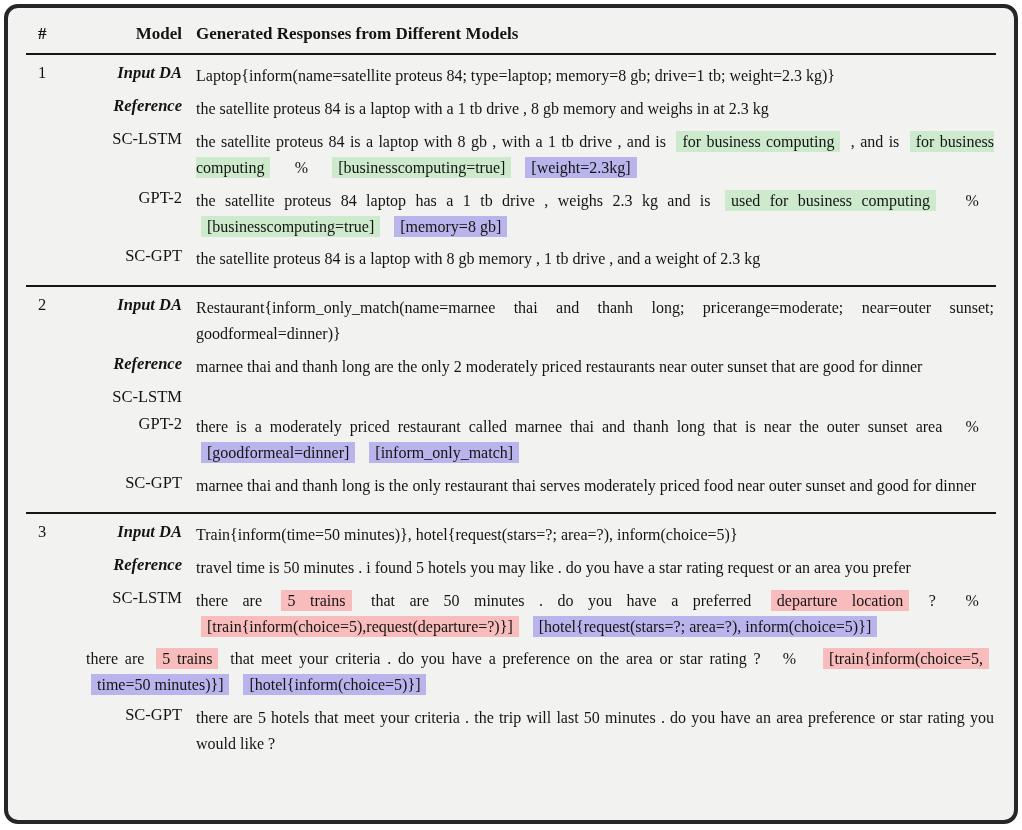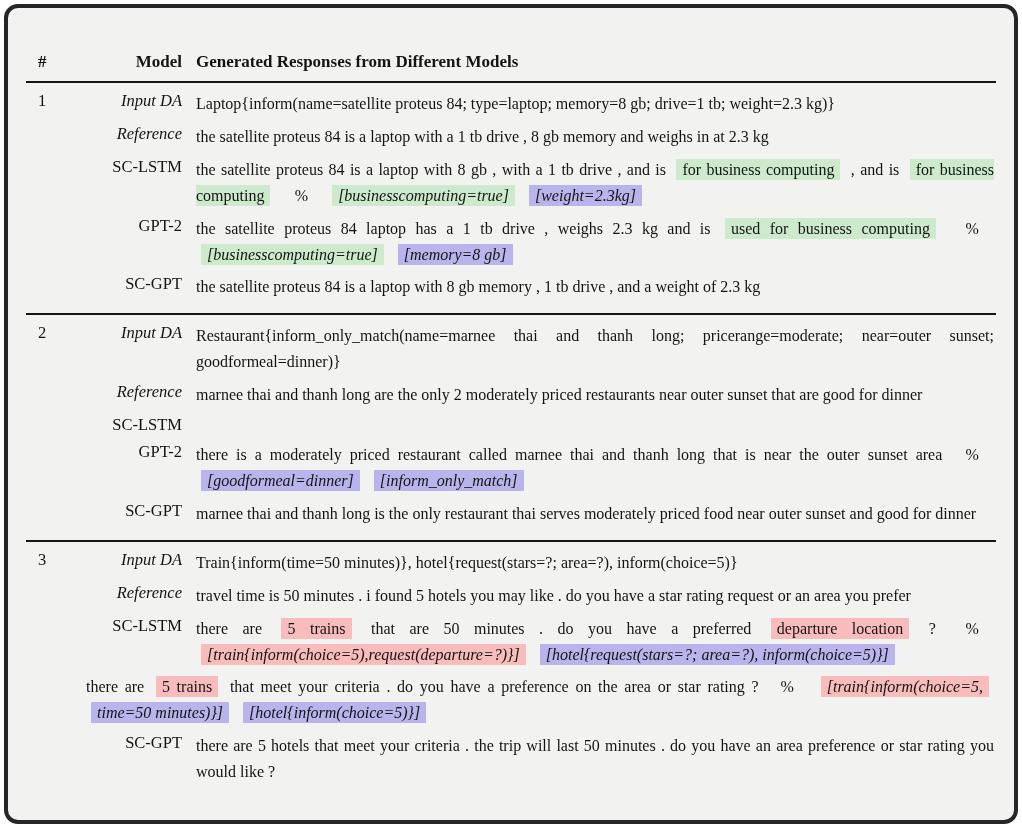--- a/index.html
+++ b/index.html
@@ -20,7 +20,7 @@
   }
   .col-num{width:46px;flex:0 0 46px;padding-left:12px;box-sizing:border-box;}
   .col-model{width:110px;flex:0 0 110px;text-align:right;box-sizing:border-box;}
-  .col-resp{flex:1;padding-left:14px;padding-right:2px;box-sizing:border-box;margin-top:28px;}
+  .col-resp{flex:1;padding-left:14px;padding-right:2px;box-sizing:border-box;}
   .section{padding:8px 0 6px 0;}
   .section + .section{border-top:2px solid #161616;}
   .entry{display:flex;margin:0 0 7px 0;}

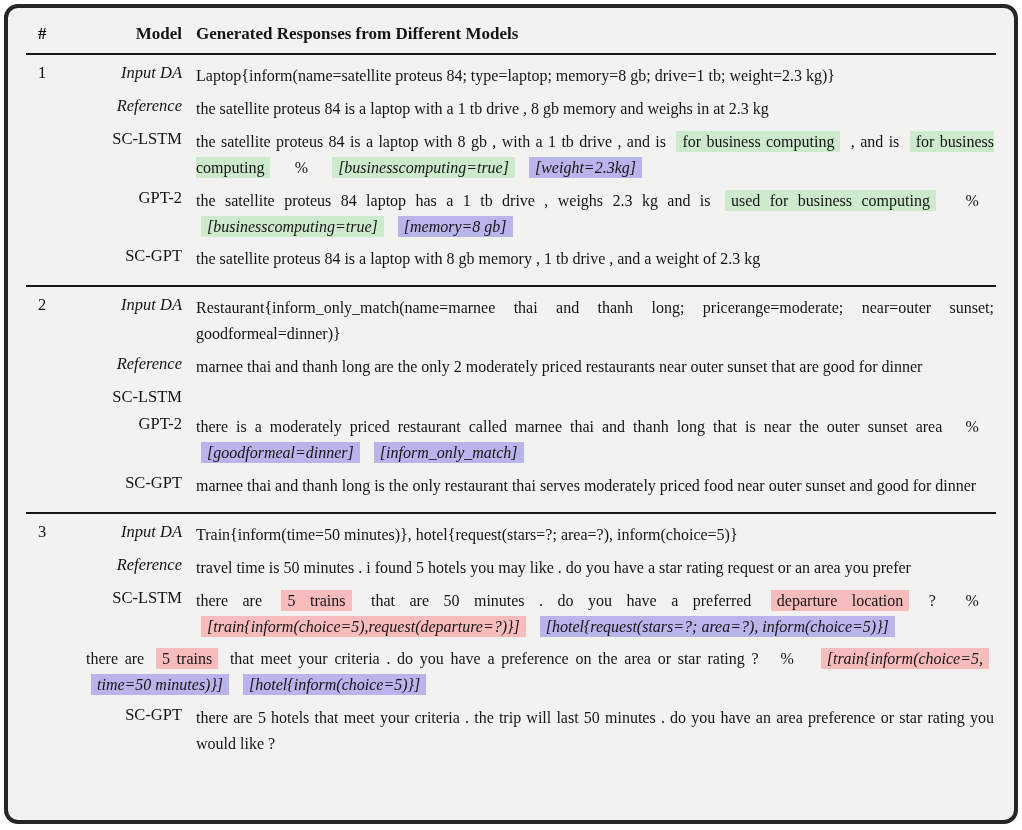--- a/index.html
+++ b/index.html
@@ -25,7 +25,7 @@
   .section + .section{border-top:2px solid #161616;}
   .entry{display:flex;margin:0 0 7px 0;}
   .entry .col-model{font-size:16.5px;}
-  .entry .col-model.emph{font-weight:normal;font-style:italic;}
+  .entry .col-model.emph{font-weight:bold;font-style:italic;}
   .entry .col-num{font-size:16.5px;}
   .content{
     flex:1;padding-left:14px;padding-right:2px;box-sizing:border-box;

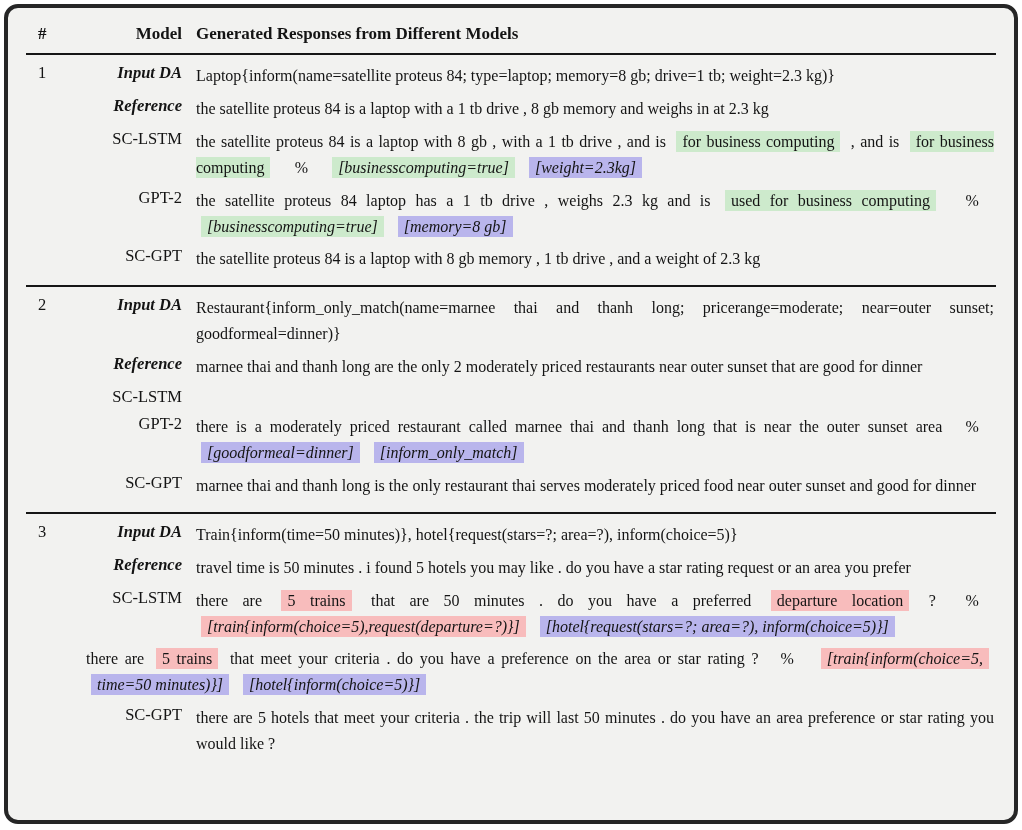--- a/index.html
+++ b/index.html
@@ -35,7 +35,7 @@
   .hl-green{background:#cdeacc;}
   .hl-purple{background:#b9b5ec;}
   .hl-pink{background:#f8bcbc;}
-  .it{font-style:italic;}
+  .it{}
   .pct{margin:0 0.95em;}
   .pct.wide{margin-left:3.4em;}
 </style>

